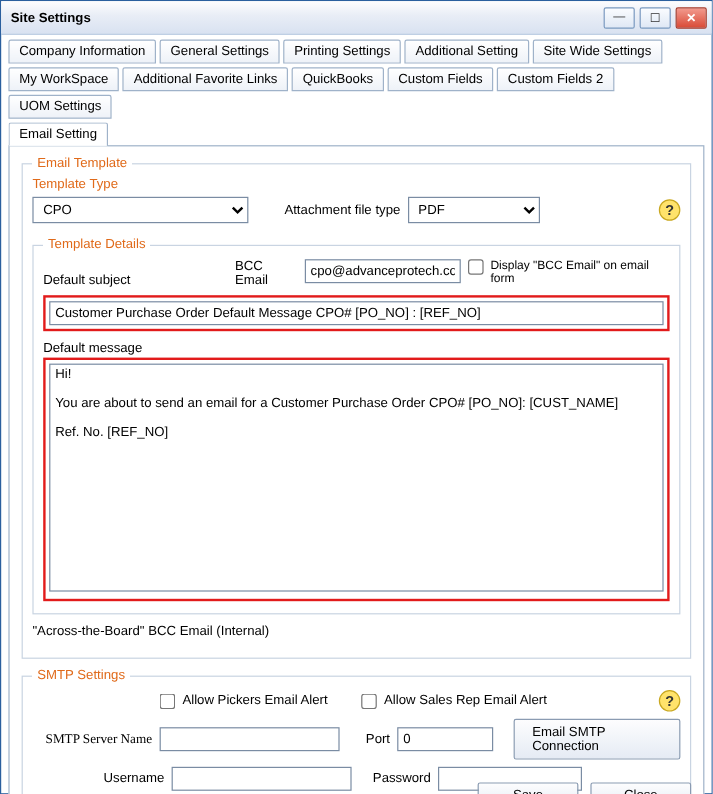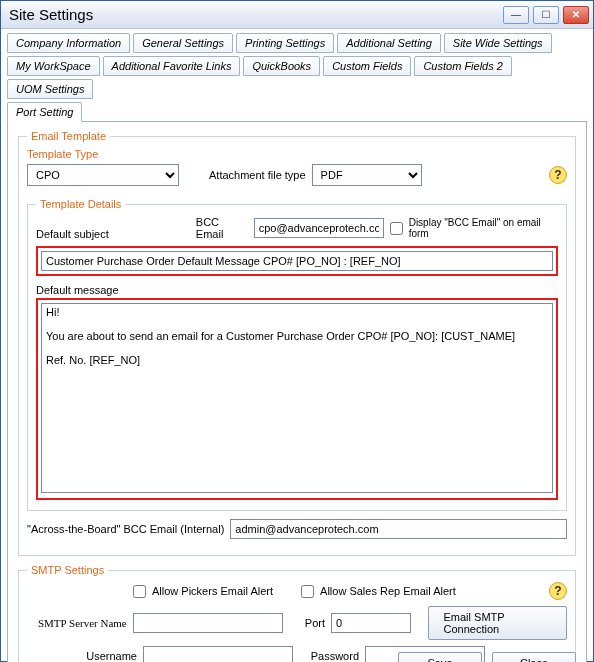--- a/index.html
+++ b/index.html
@@ -6,7 +6,7 @@
   body { margin:0; font-family:"Segoe UI",Tahoma,sans-serif; font-size:11px; background:#fff; }
   .window { width:594px; height:662px; border:1px solid #2a5f9e; background:#fff; position:relative; }
   .titlebar { height:28px; background:linear-gradient(#fdfdfe,#e8edf6 45%,#d9e2f1); border-bottom:1px solid #b0c4de; display:flex; align-items:center; padding:0 4px 0 8px; }
-  .titlebar .title { flex:1; font-size:15px; color:#000; }
+  .titlebar .title { flex:1; font-size:11px; color:#000;font-weight:bold; }
   .tbtn { width:26px; height:18px; margin-left:4px; border:1px solid #7a9ac0; border-radius:2px; background:linear-gradient(#fafcff,#dfe8f5); display:flex; align-items:center; justify-content:center; font-size:10px; color:#333; }
   .tbtn.close { background:linear-gradient(#f29a8e,#d94b37); color:#fff; border-color:#a63a2a; font-weight:bold; }
   .client { padding:4px 6px 6px 6px; }

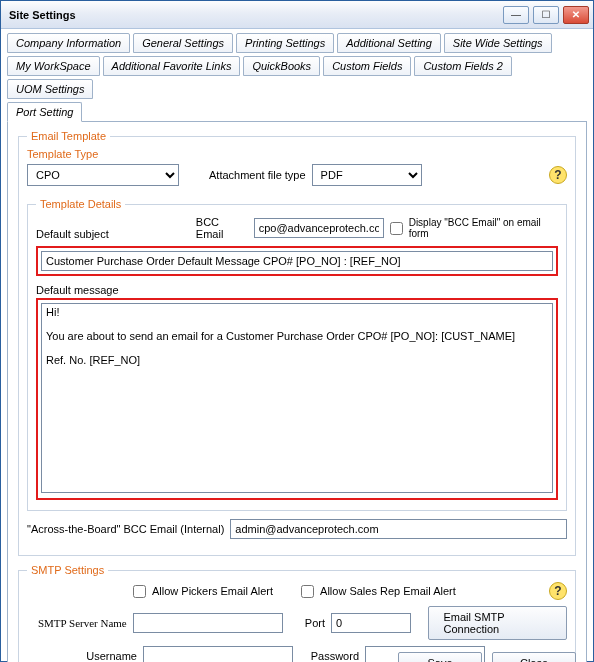--- a/index.html
+++ b/index.html
@@ -10,7 +10,7 @@
   .tbtn { width:26px; height:18px; margin-left:4px; border:1px solid #7a9ac0; border-radius:2px; background:linear-gradient(#fafcff,#dfe8f5); display:flex; align-items:center; justify-content:center; font-size:10px; color:#333; }
   .tbtn.close { background:linear-gradient(#f29a8e,#d94b37); color:#fff; border-color:#a63a2a; font-weight:bold; }
   .client { padding:4px 6px 6px 6px; }
-  .tabrow { display:flex; flex-wrap:wrap; gap:3px; margin-bottom:3px;font-style:italic; }
+  .tabrow { display:flex; flex-wrap:wrap; gap:3px; margin-bottom:3px; }
   .tab { border:1px solid #9fb2c9; border-bottom:1px solid #9fb2c9; background:linear-gradient(#fff,#eef2f8); padding:3px 8px; font-size:11px; border-radius:2px 2px 0 0; cursor:default; white-space:nowrap; }
   .tab.active { background:#fff; border-bottom:1px solid #fff; position:relative; z-index:2; }
   .tabpanel { border:1px solid #9fb2c9; background:#fff; padding:8px 10px 10px 10px; margin-top:-1px; height:560px; position:relative; }

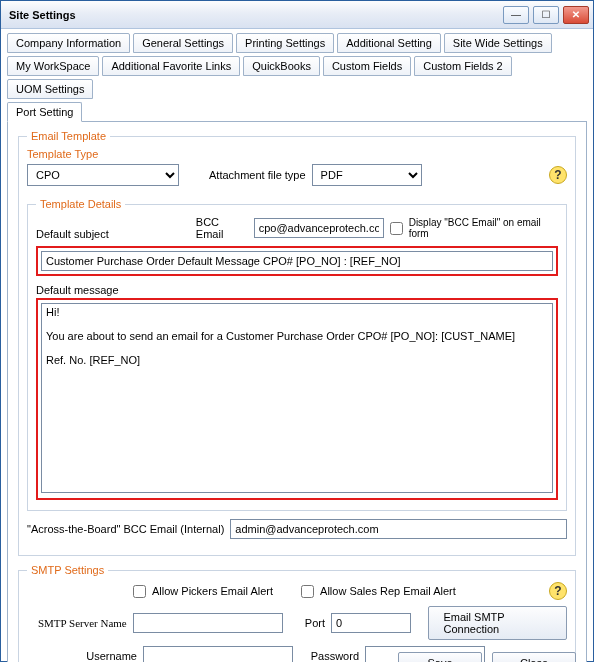--- a/index.html
+++ b/index.html
@@ -58,7 +58,7 @@
       <div class="tab">UOM Settings</div>
     </div>
     <div class="tabrow" style="margin-bottom:0">
-      <div class="tab active">Port Setting</div>
+      <div class="tab active">Email Setting</div>
     </div>
 
     <div class="tabpanel">

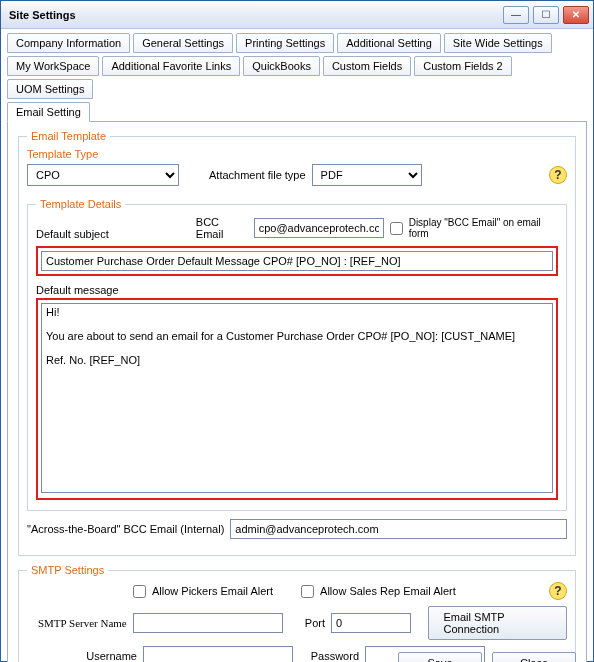--- a/index.html
+++ b/index.html
@@ -69,7 +69,7 @@
         <fieldset class="inner" style="border:none; padding:0 0 6px 0; margin:0;">
           <legend style="padding:0">Template Type</legend>
           <div class="row" style="margin-top:4px;">
-            <select style="width:152px">
+            <select style="width:180px">
               <option>CPO</option>
             </select>
             <div style="width:18px"></div>

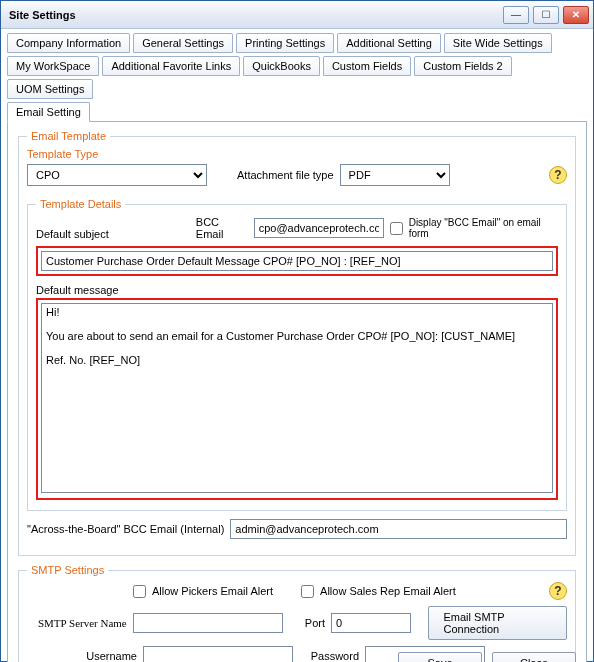--- a/index.html
+++ b/index.html
@@ -87,7 +87,7 @@
 
           <div class="row" style="align-items:flex-end;">
             <label style="width:90px">Default subject</label>
-            <div style="flex:1; display:flex; align-items:center; gap:6px; justify-content:flex-start;">
+            <div style="flex:1; display:flex; gap:6px; justify-content:flex-start;">
               <div style="width:60px"></div>
               <label>BCC Email</label>
               <input type="text" style="width: 130px;" value="cpo@advanceprotech.com">

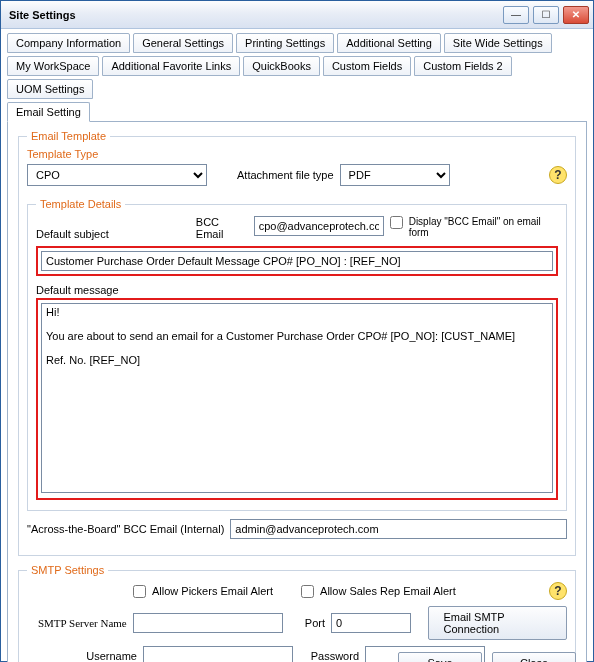--- a/index.html
+++ b/index.html
@@ -113,7 +113,6 @@
 
         <div class="row" style="margin-top:6px;">
           <label>"Across-the-Board" BCC Email (Internal)</label>
-          <input type="text" style="flex: 1 1 0%;" value="admin@advanceprotech.com">
         </div>
       </fieldset>
 

